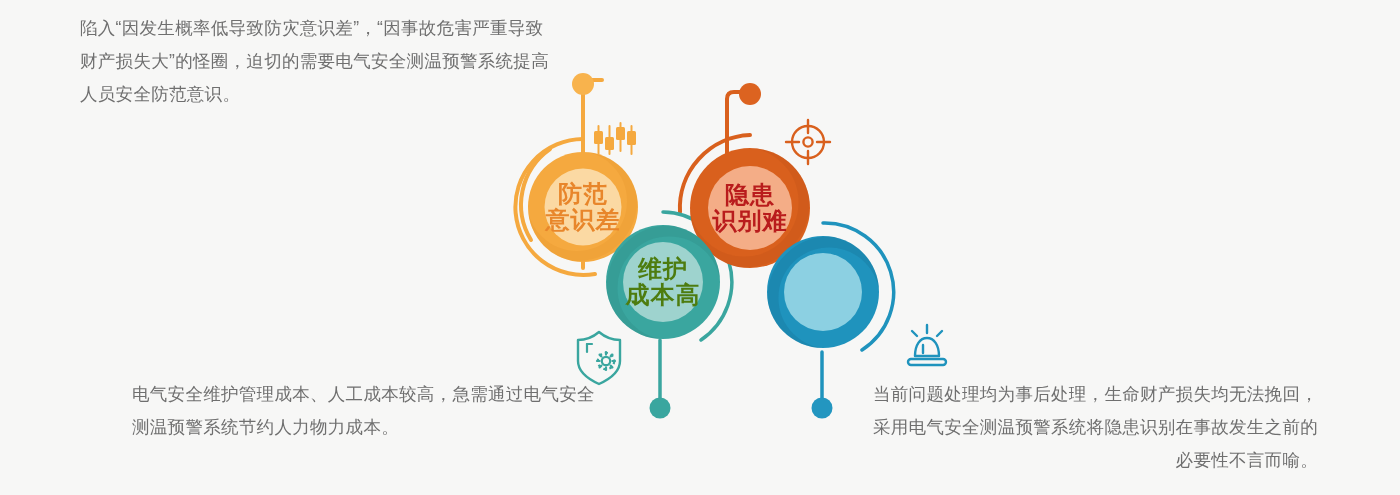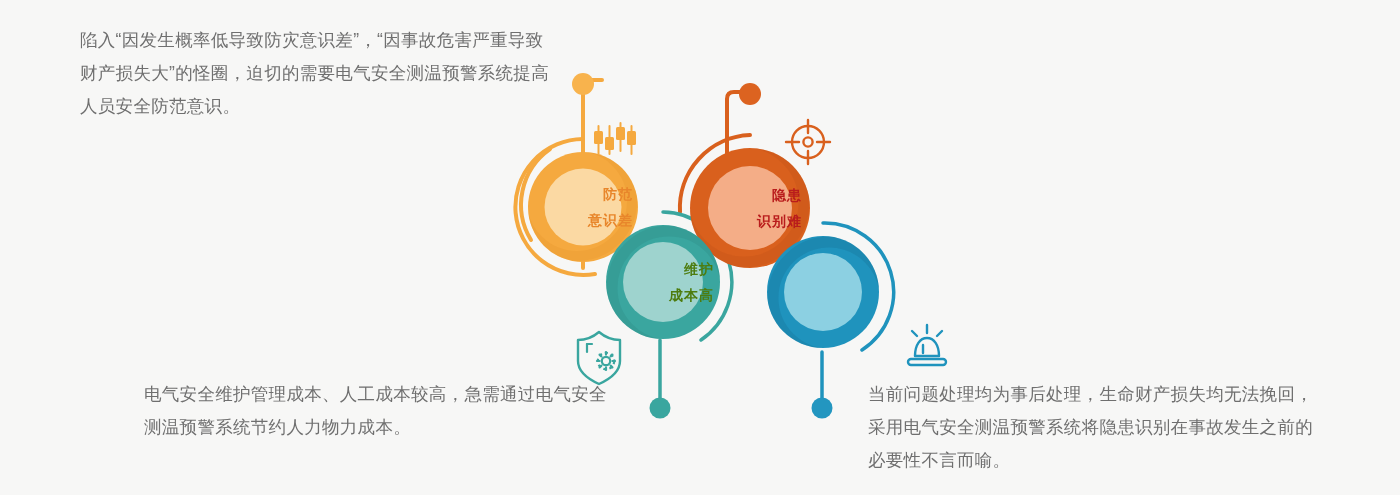--- a/index.html
+++ b/index.html
@@ -21,7 +21,7 @@
     white-space:pre-line;
     font-family:"Liberation Sans","DejaVu Sans",sans-serif;
   }
-  #txt-prevention{left:80px;  top:24px;  width:470px;}
+  #txt-prevention{left:80px;  top:12px;  width:470px;}
   #txt-detection{ left:843px; top:12px;  width:465px;}
   #txt-maintain{  left:132px; top:378px; width:470px;margin-left:12px;}
   #txt-alarm{     left:868px; top:378px; width:450px;}

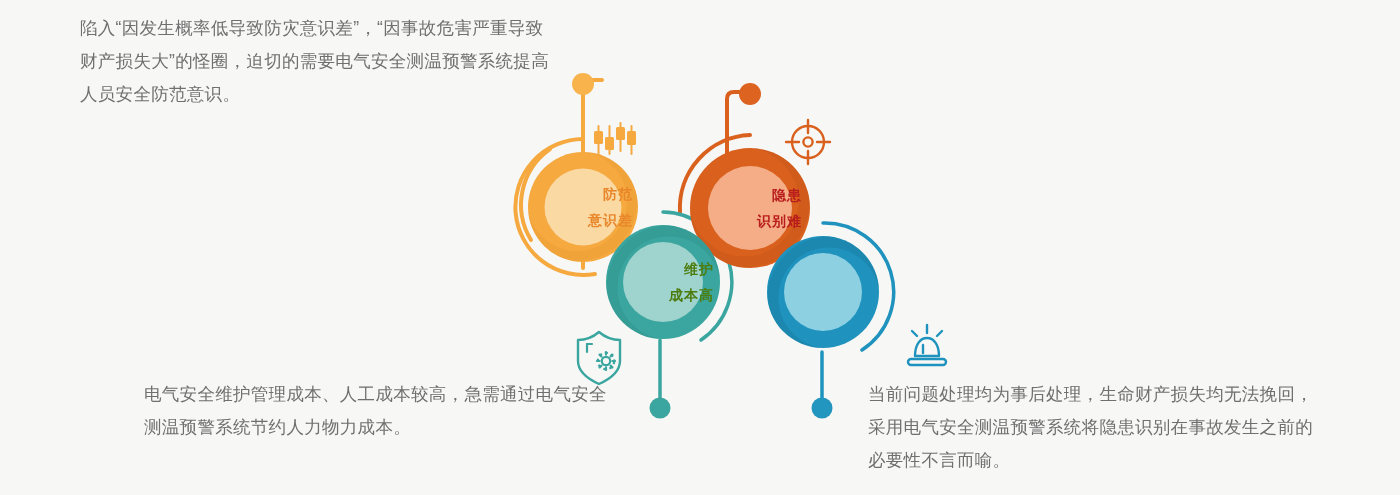--- a/index.html
+++ b/index.html
@@ -28,8 +28,8 @@
 
   .node-label{
     position:absolute;
-    text-align:right;
-    font-size:14px;
+    text-align:center;
+    font-size:24px;
     line-height:26px;
     font-weight:bold;
     white-space:pre-line;

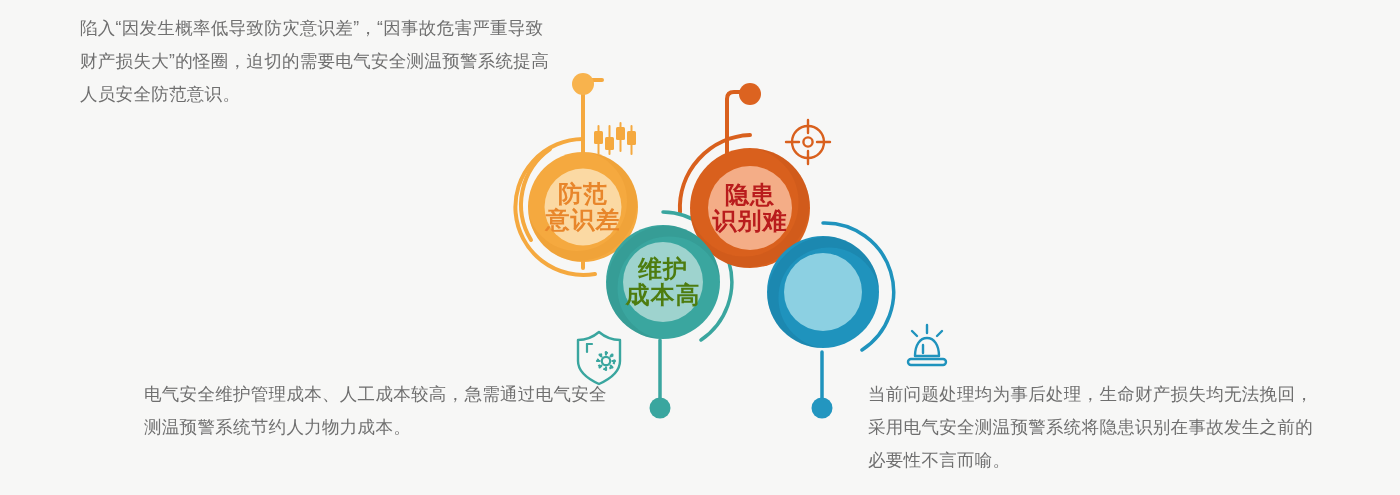--- a/index.html
+++ b/index.html
@@ -23,7 +23,7 @@
   }
   #txt-prevention{left:80px;  top:12px;  width:470px;}
   #txt-detection{ left:843px; top:12px;  width:465px;}
-  #txt-maintain{  left:132px; top:378px; width:470px;margin-left:12px;}
+  #txt-maintain{  left:132px; top:378px; width:470px;}
   #txt-alarm{     left:868px; top:378px; width:450px;}
 
   .node-label{

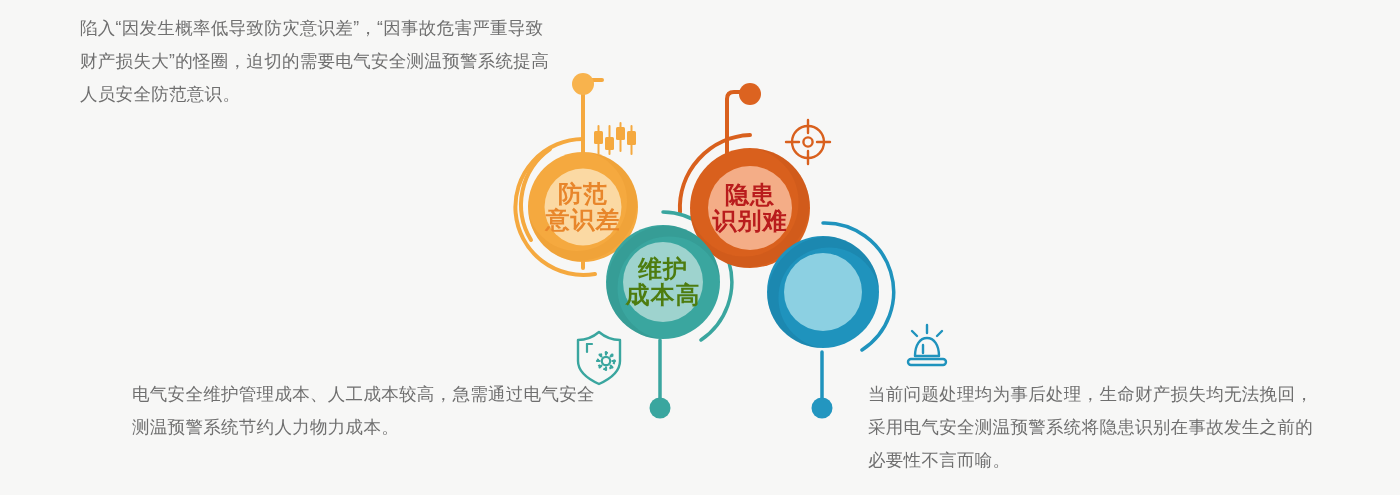--- a/index.html
+++ b/index.html
@@ -24,7 +24,7 @@
   #txt-prevention{left:80px;  top:12px;  width:470px;}
   #txt-detection{ left:843px; top:12px;  width:465px;}
   #txt-maintain{  left:132px; top:378px; width:470px;}
-  #txt-alarm{     left:868px; top:378px; width:450px;}
+  #txt-alarm{     left:868px; top:378px; width:450px;text-align:right;}
 
   .node-label{
     position:absolute;

